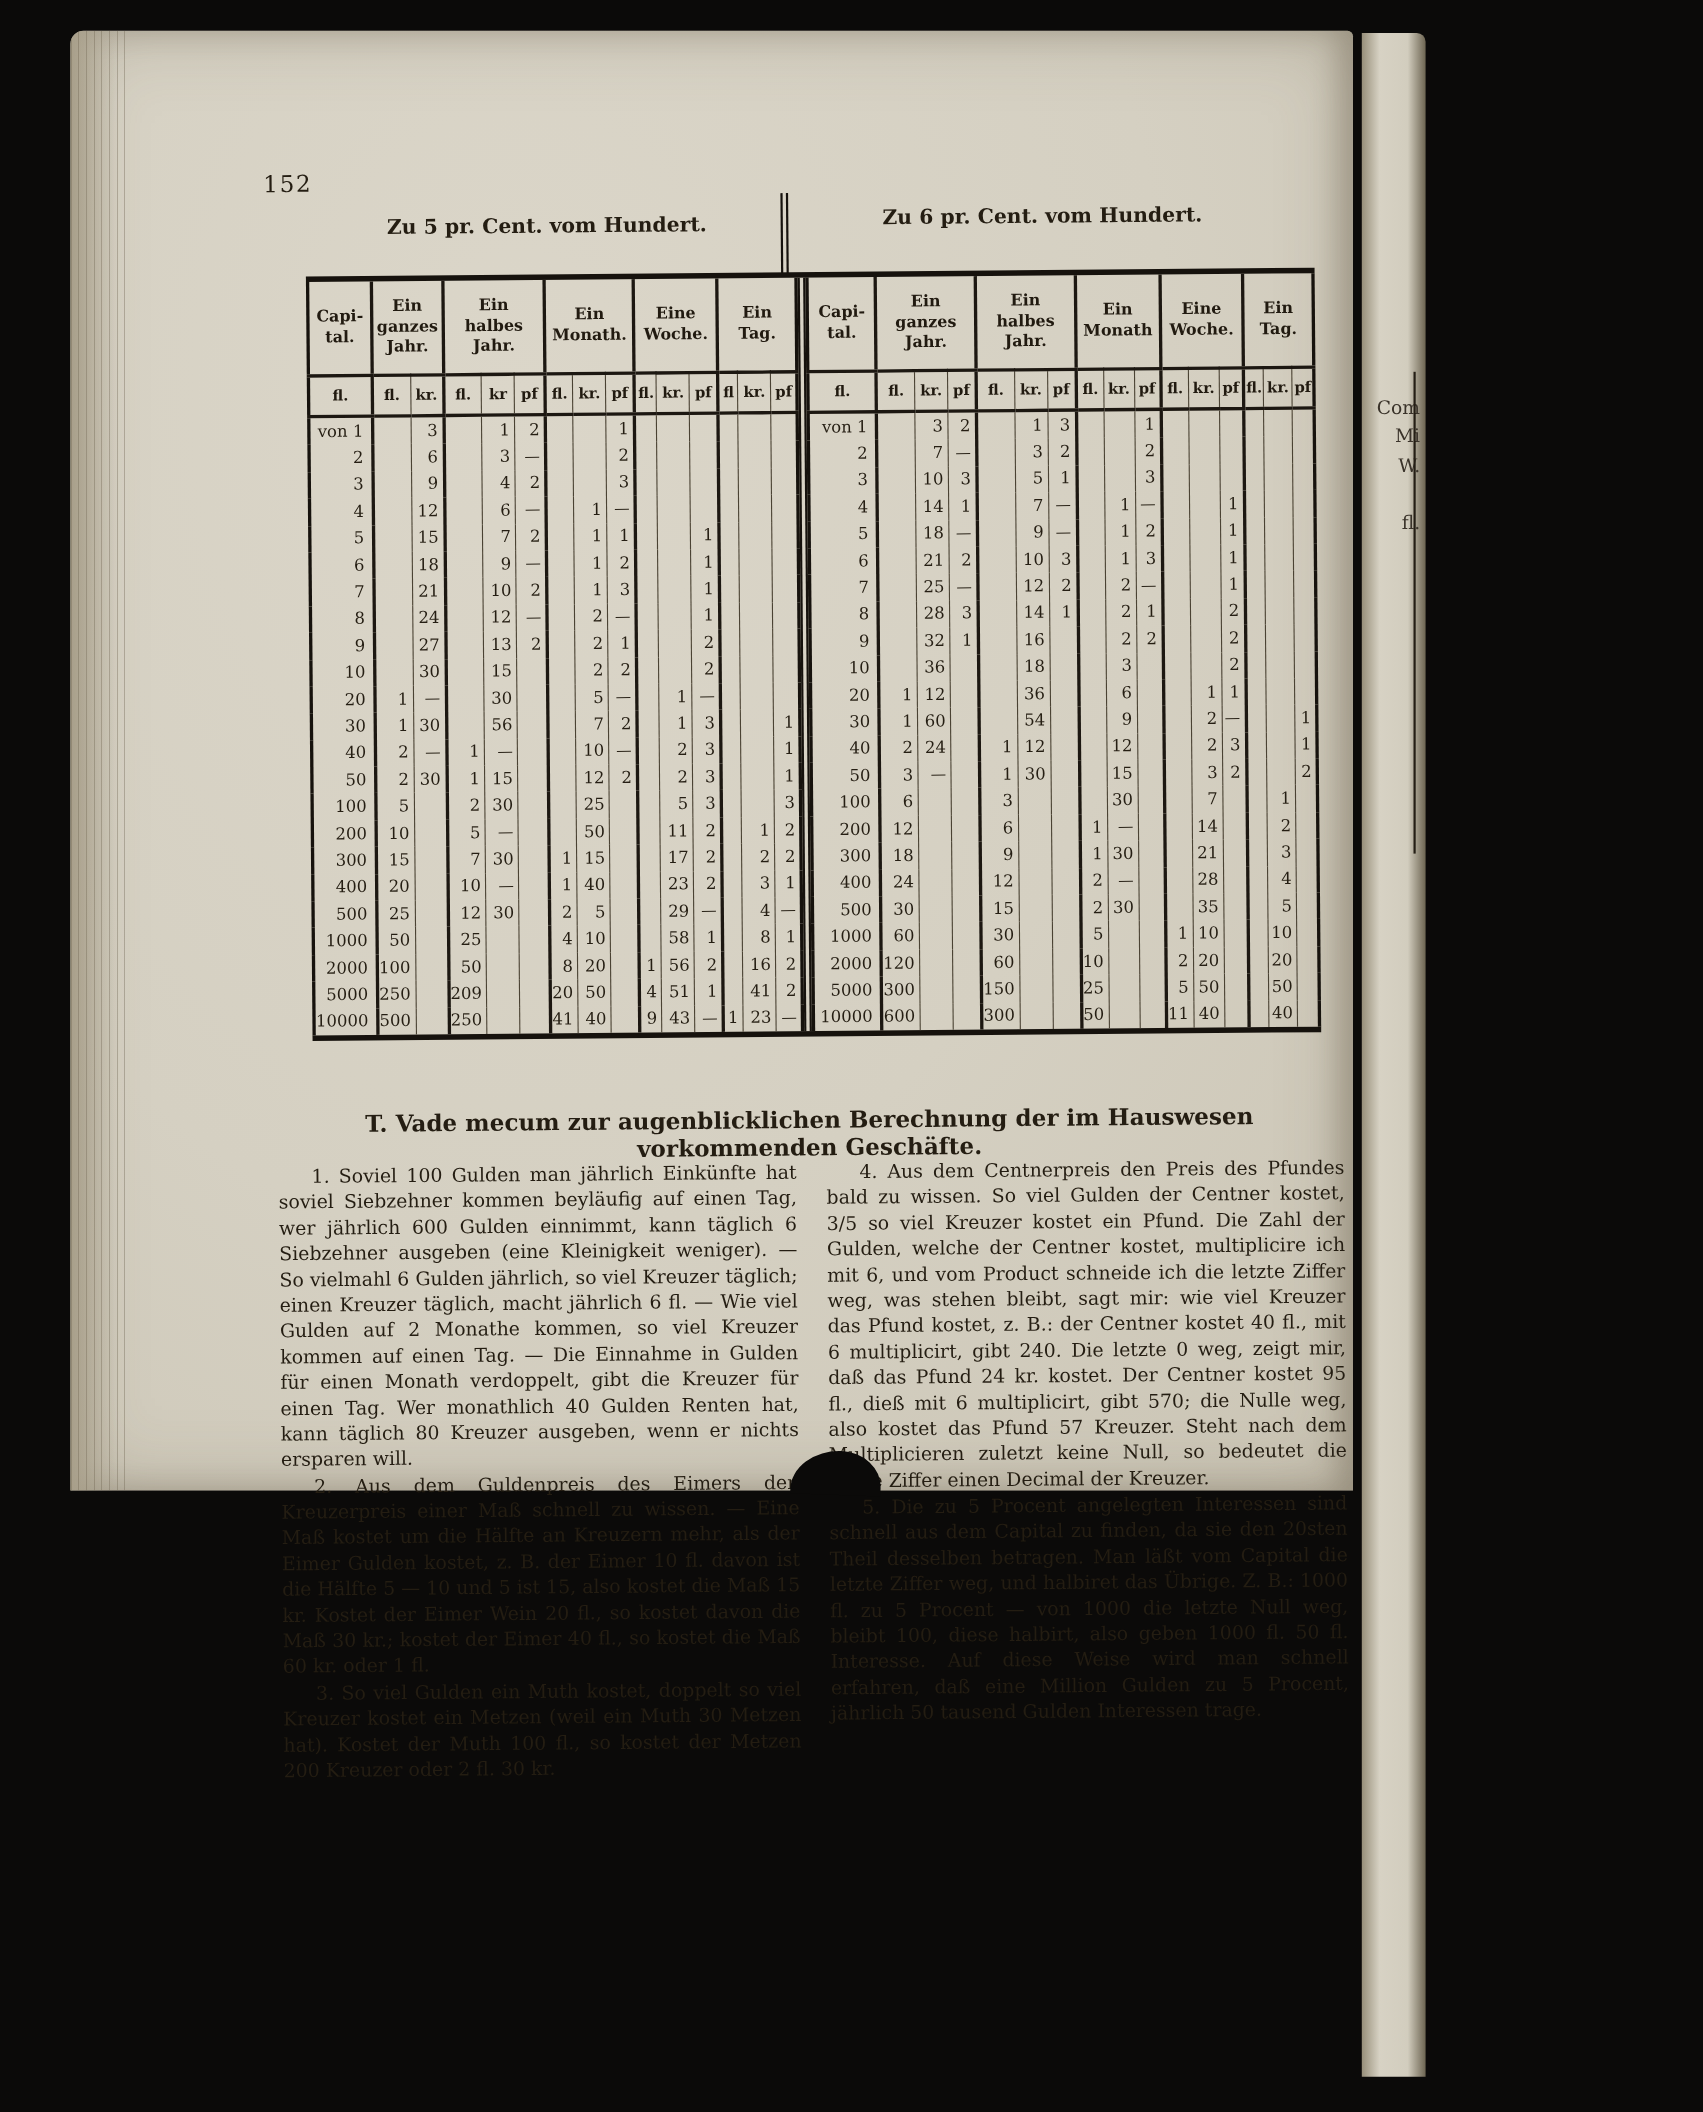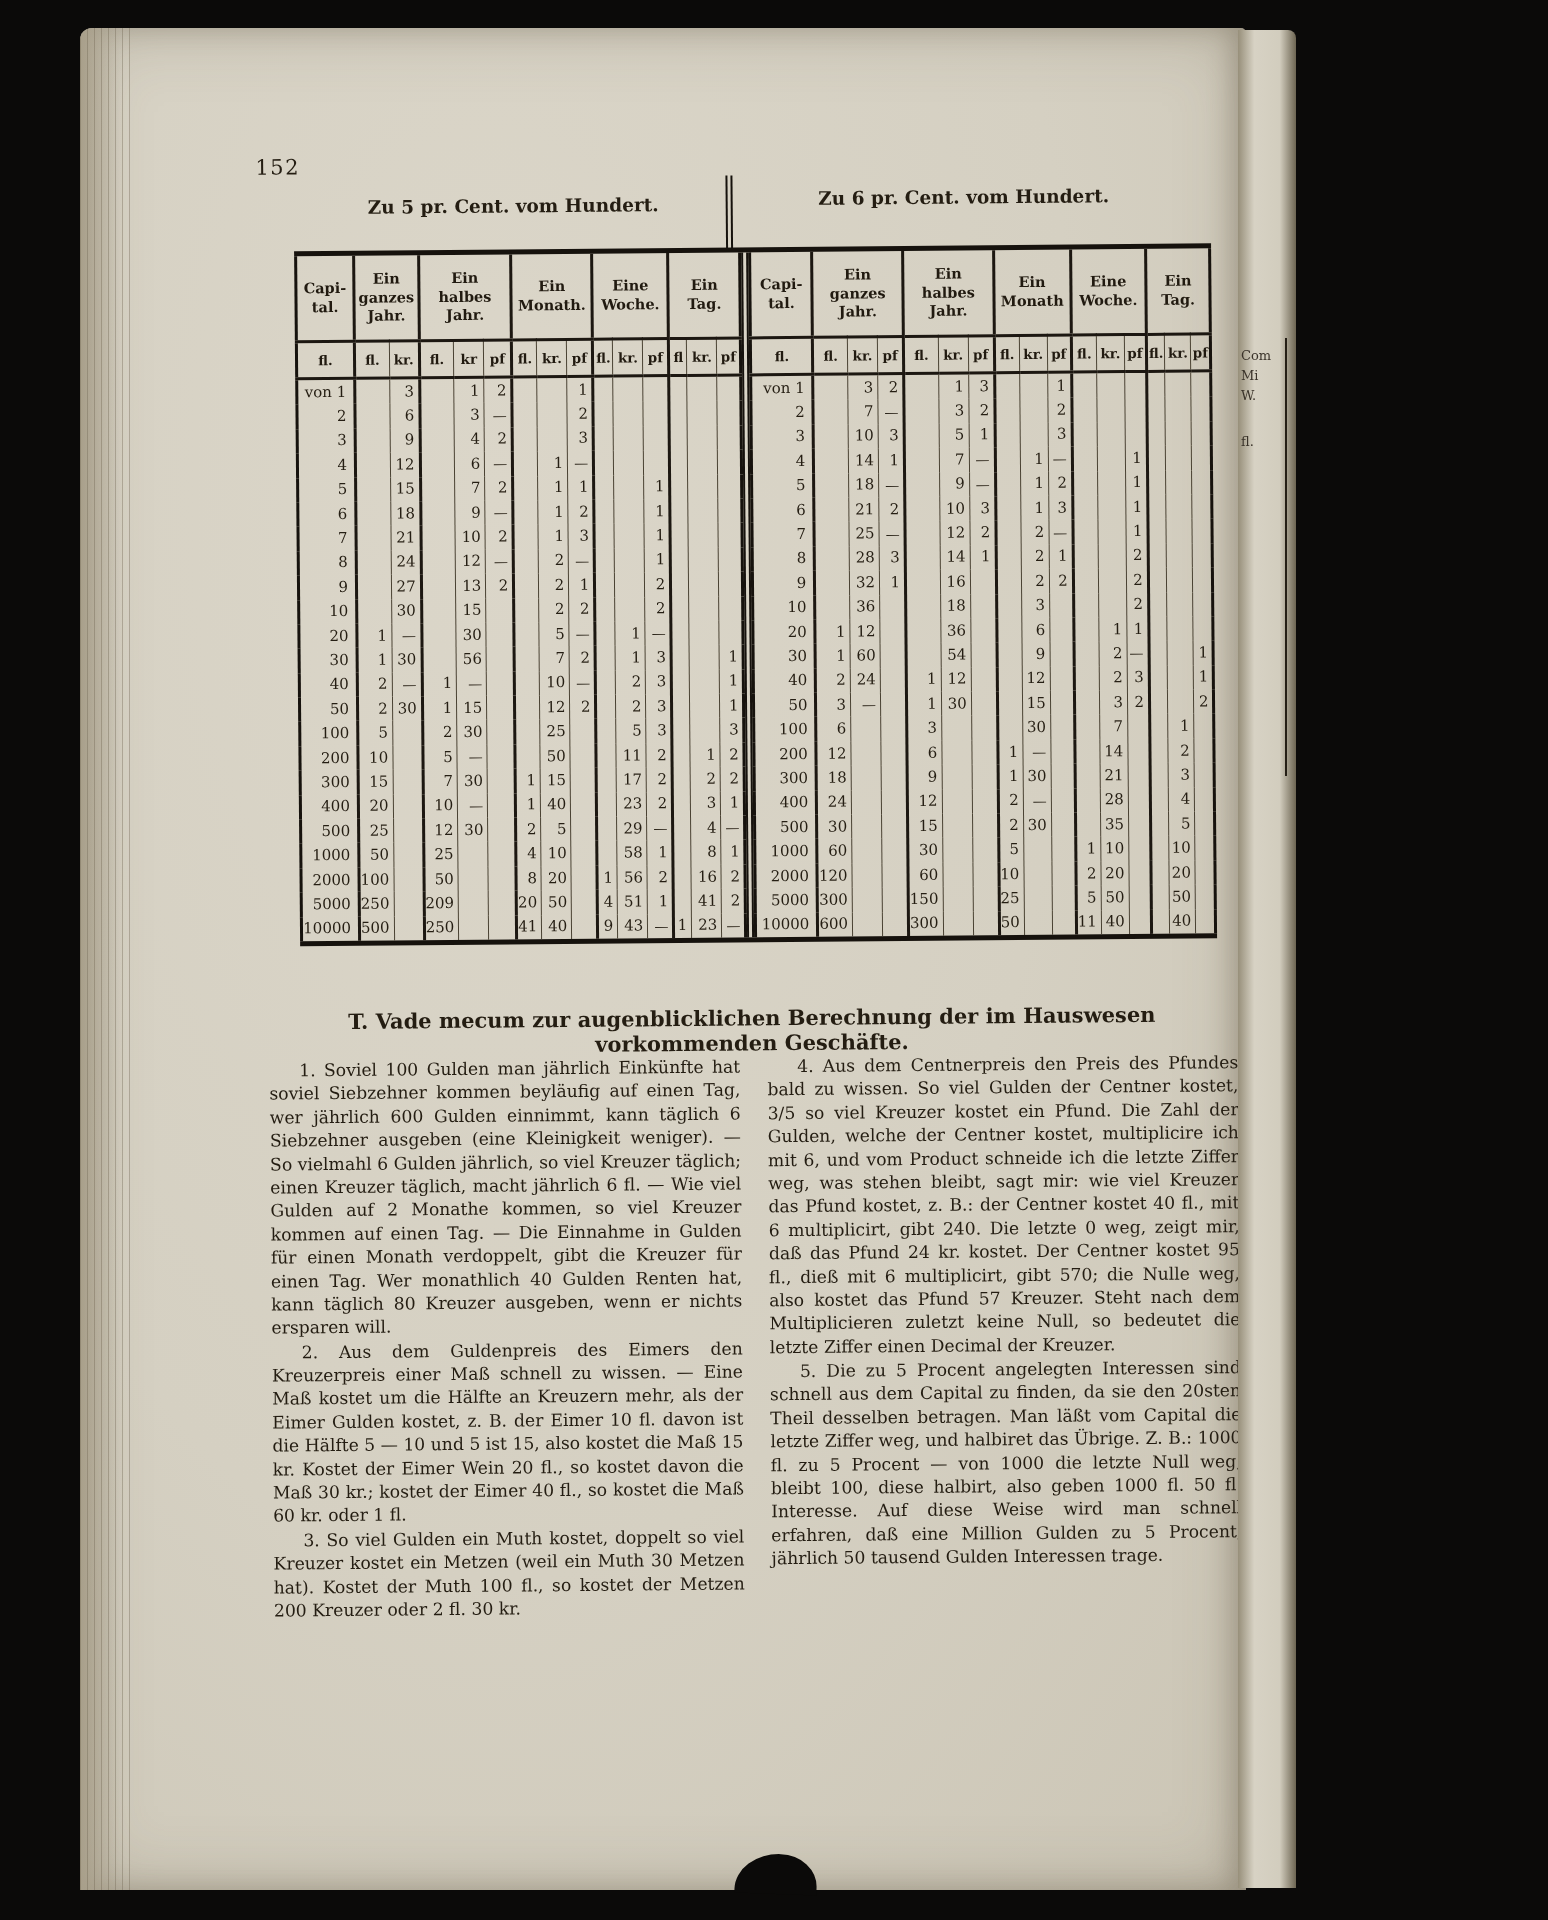--- a/index.html
+++ b/index.html
@@ -10,7 +10,7 @@
   }
   
   .page{
-    position:absolute;left:80px;top:28px;width:1166px;height:1862px;
+    position:absolute;left:64px;top:28px;width:1166px;height:1327px;
     background:radial-gradient(ellipse at 35% 25%, #dbd6c9 0%, #d5d0c2 55%, #cbc5b5 100%);
     border-radius:12px 5px 0 0;
     box-shadow:inset 0 0 70px rgba(95,84,62,.28), inset -14px 0 24px rgba(70,60,40,.25);

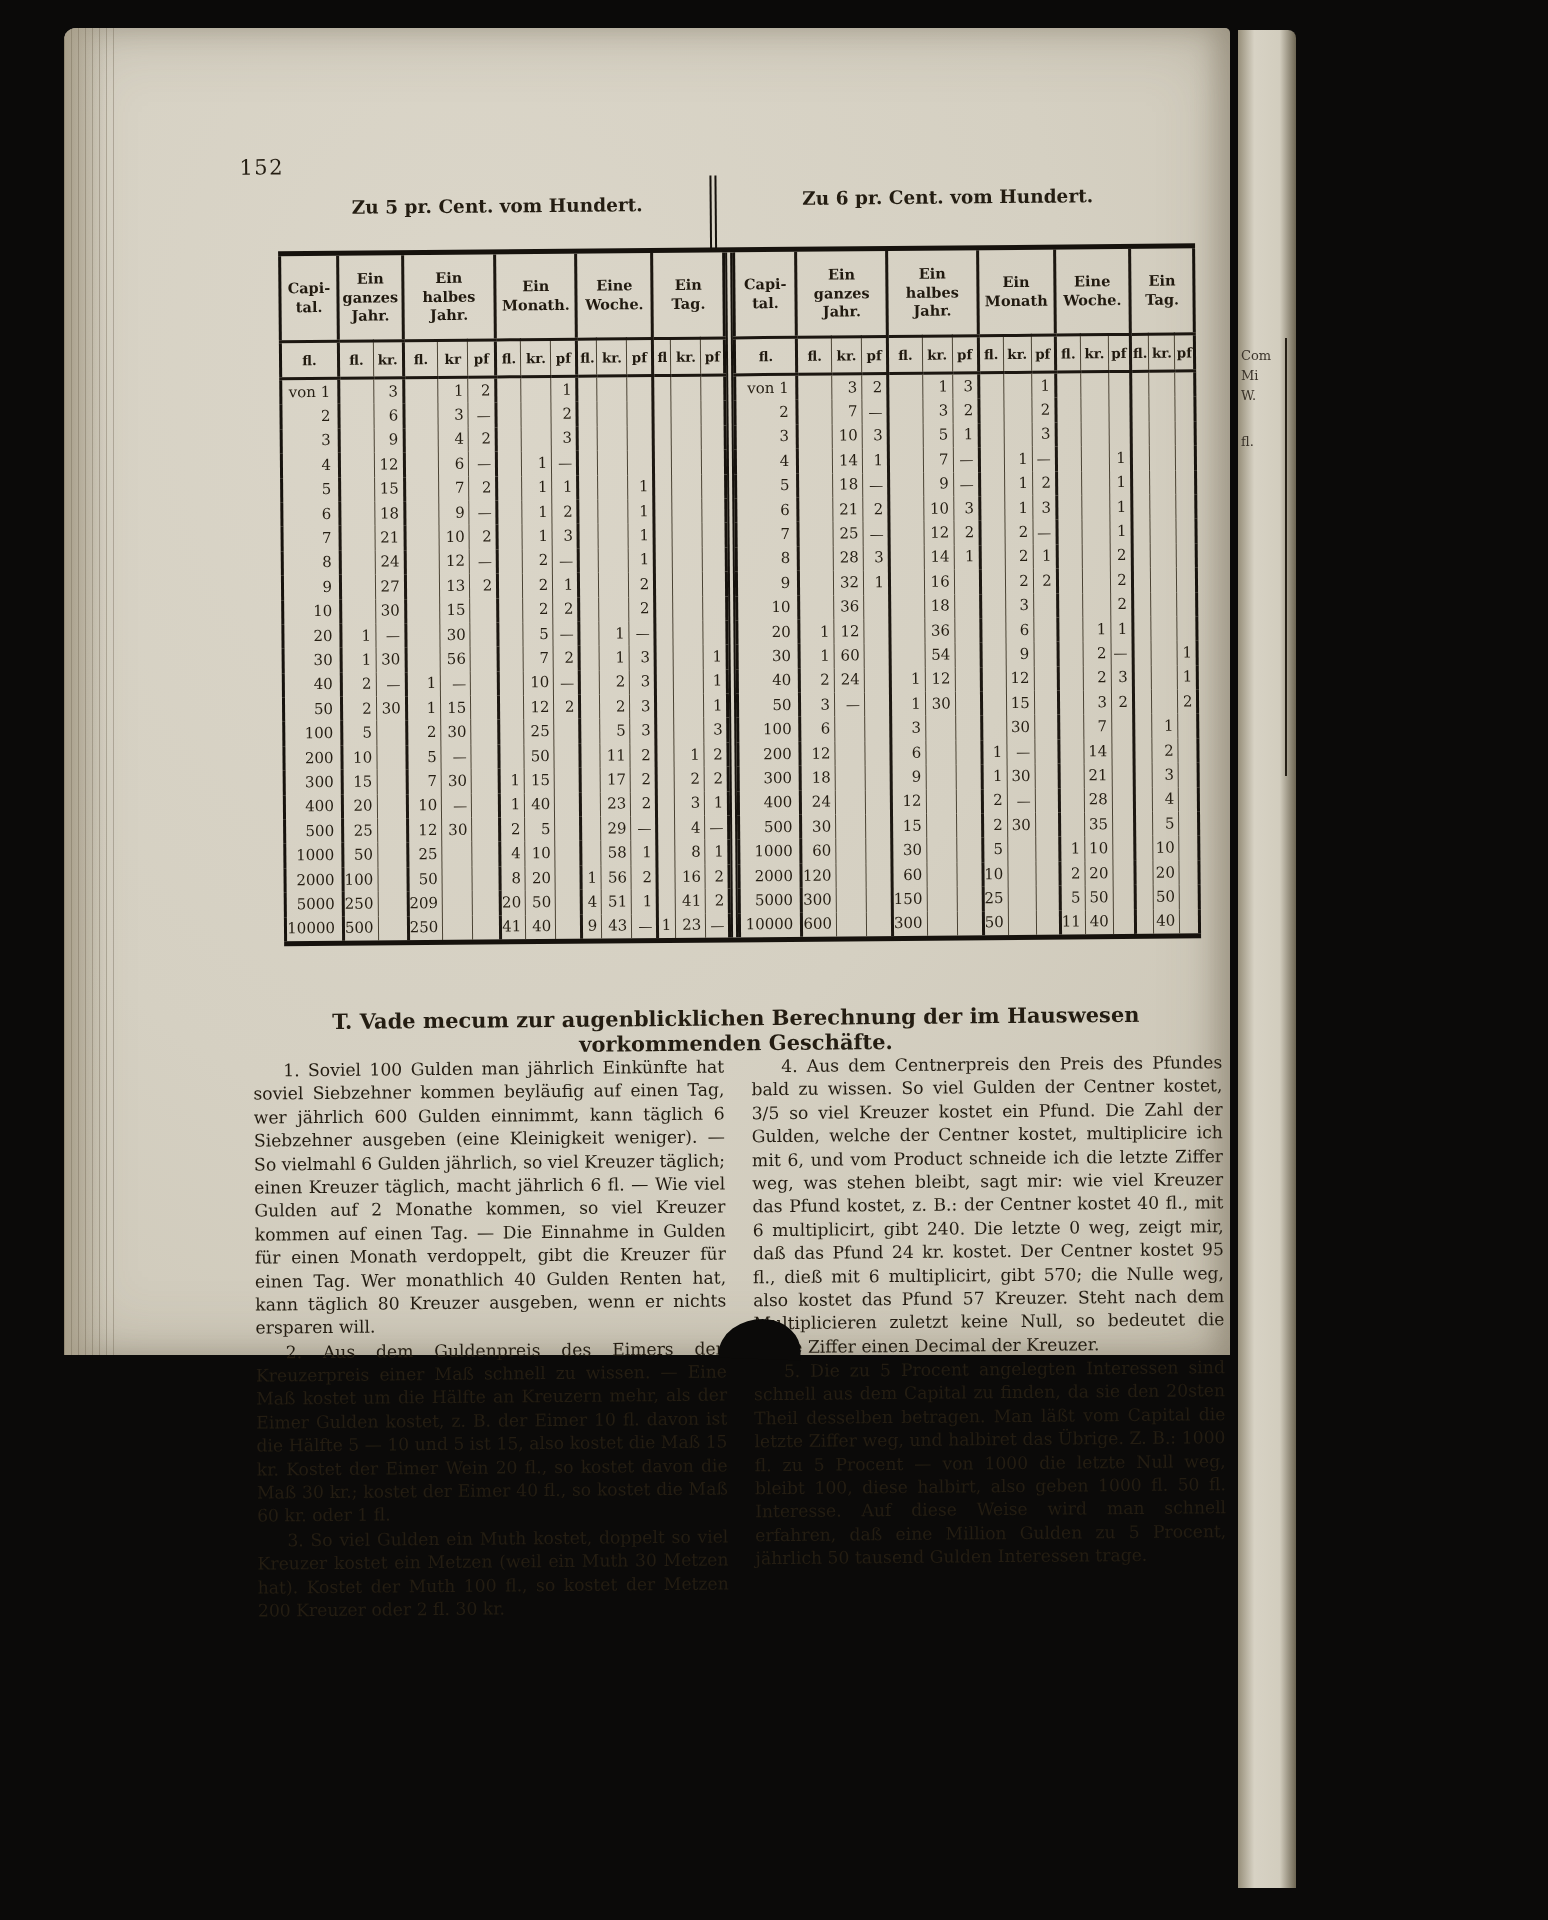--- a/index.html
+++ b/index.html
@@ -30,8 +30,8 @@
     border-radius:0 8px 0 0;
   }
   .edge-frag{
-    position:absolute;left:3px;top:316px;width:50px;
-    font-size:13px;line-height:1.55;color:#3a332a;overflow:hidden;white-space:nowrap;
+    position:absolute;left:3px;top:328px;width:50px;
+    font-size:17px;line-height:1.55;color:#3a332a;overflow:hidden;white-space:nowrap;text-align:right;
   }
   .edge-frag .frag-line{display:block;}
   .edge-frag .frag-fl{margin-top:26px;}

